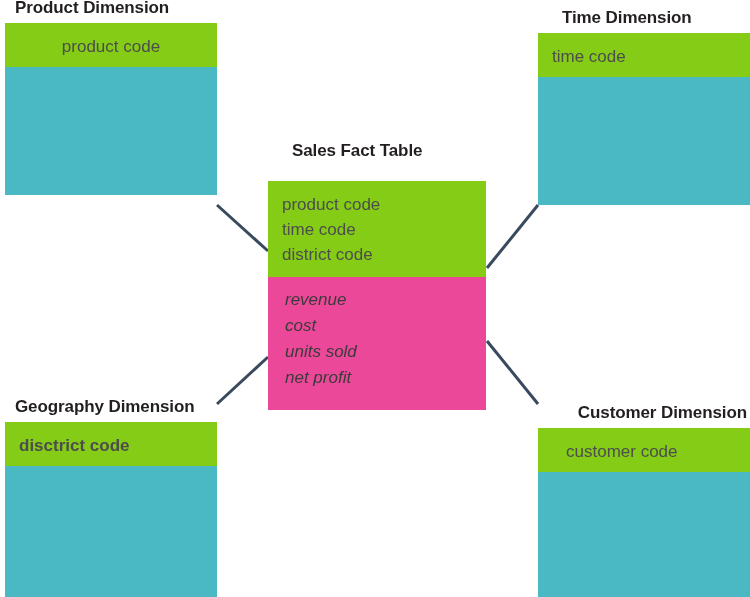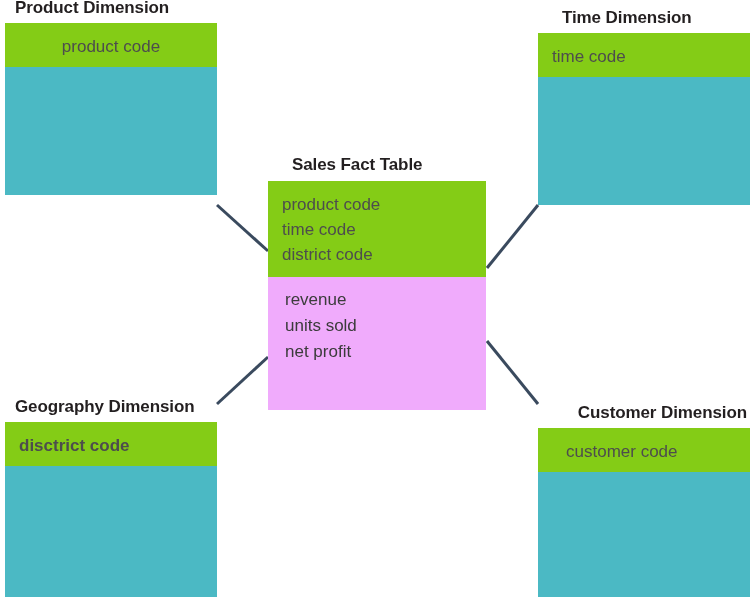--- a/index.html
+++ b/index.html
@@ -125,7 +125,7 @@
   }
   #box-fact .key-section     { height: 96px; }
   #box-fact .measure-section { height: 133px; }
-  #box-fact .box-title       { margin-bottom: 6px; }
+  #box-fact .box-title       { margin-bottom: 20px; }
 </style>
 </head>
 <body>

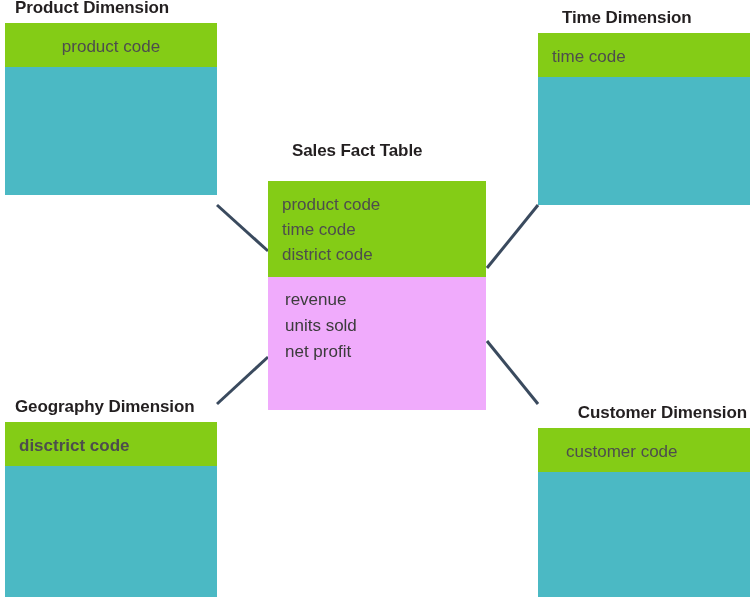--- a/index.html
+++ b/index.html
@@ -60,9 +60,10 @@
     padding: 11px 14px 12px 14px;
   }
   .measure-section {
-    background: #f0abfc;
+    background: #ec4899;
     box-sizing: border-box;
     padding: 10px 14px 14px 17px;
+    font-style: italic;
   }
   .body-section {
     background: #4bb9c4;

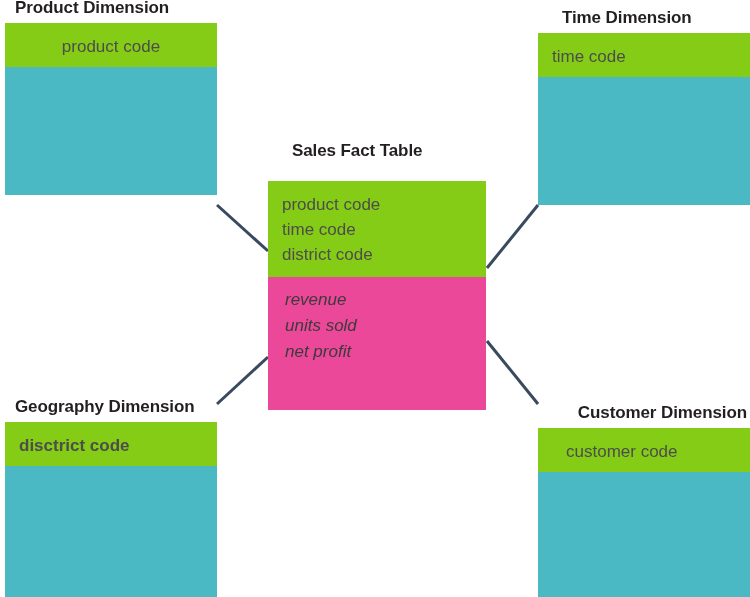--- a/index.html
+++ b/index.html
@@ -165,6 +165,7 @@
     </div>
     <div class="measure-section">
       <div class="field-row">revenue</div>
+      <div class="field-row">cost</div>
       <div class="field-row">units sold</div>
       <div class="field-row">net profit</div>
     </div>

